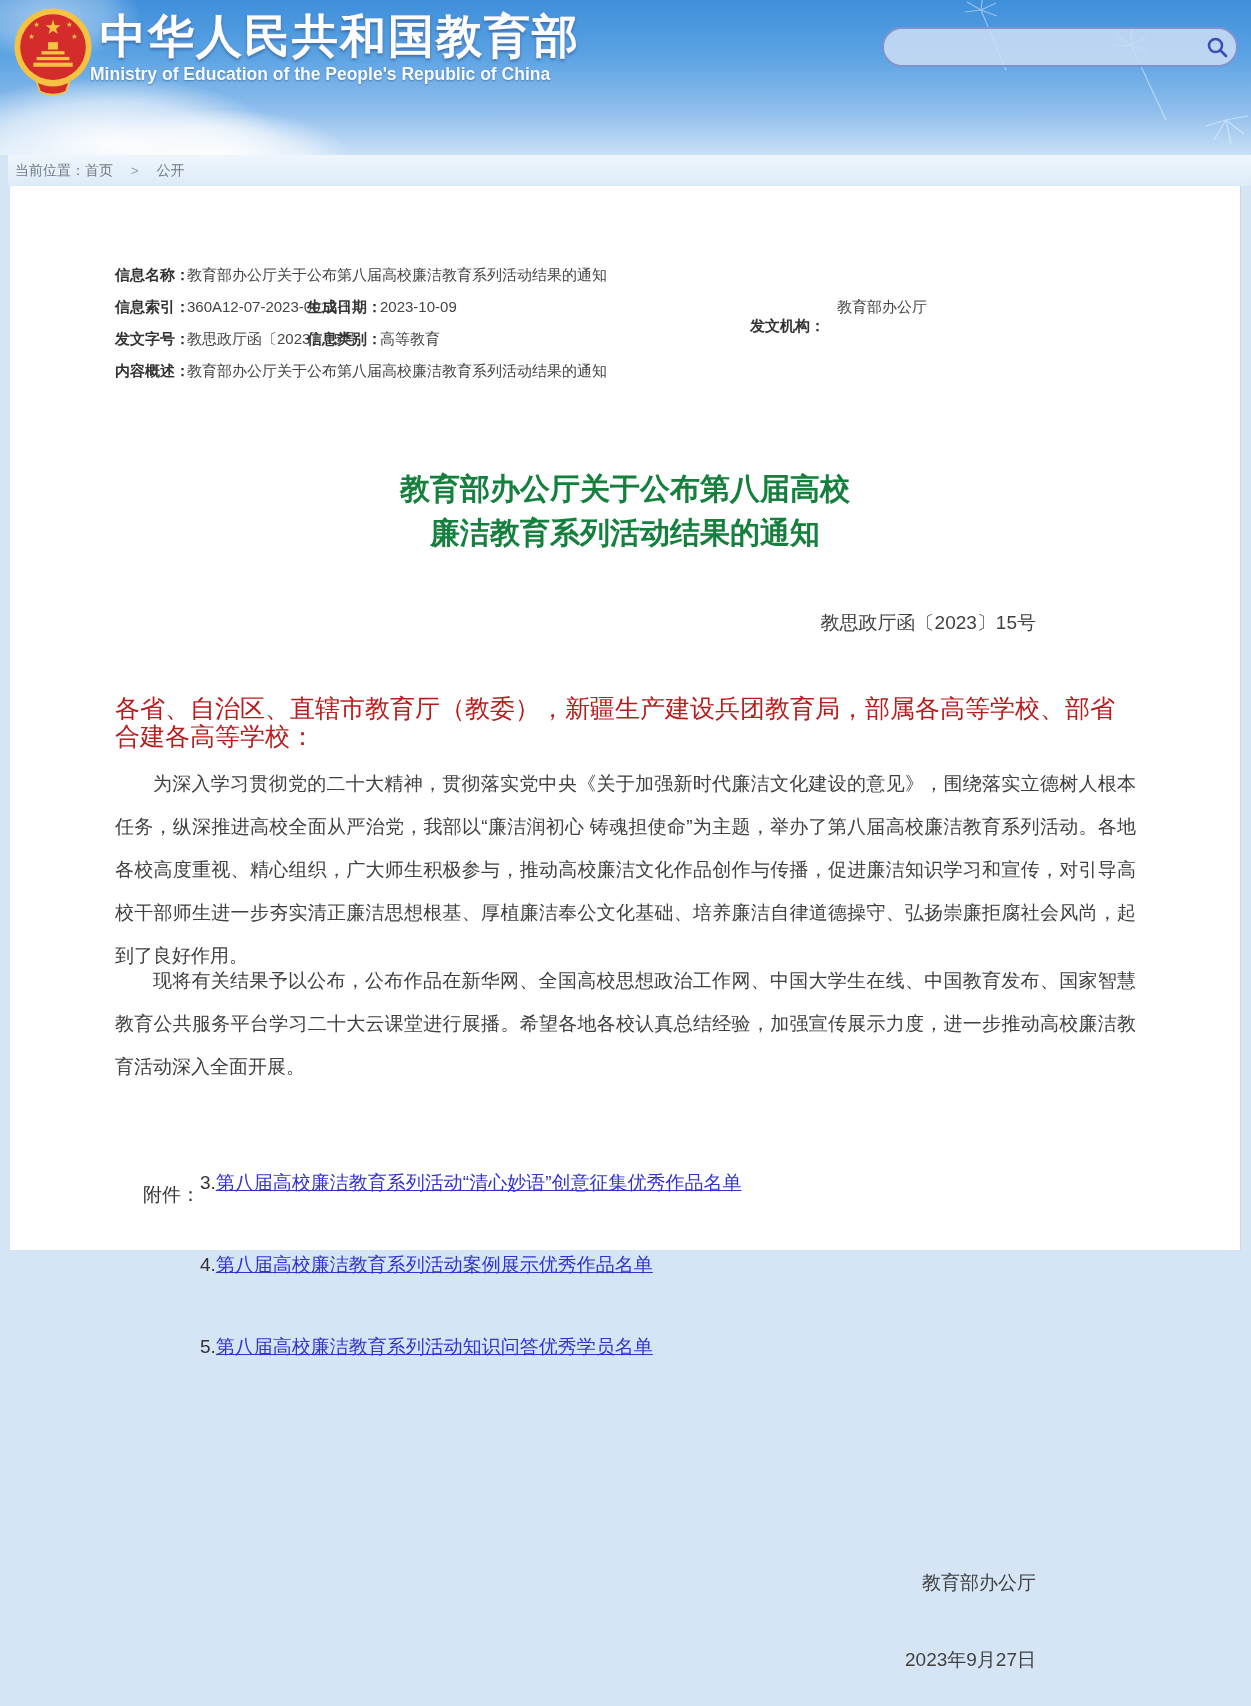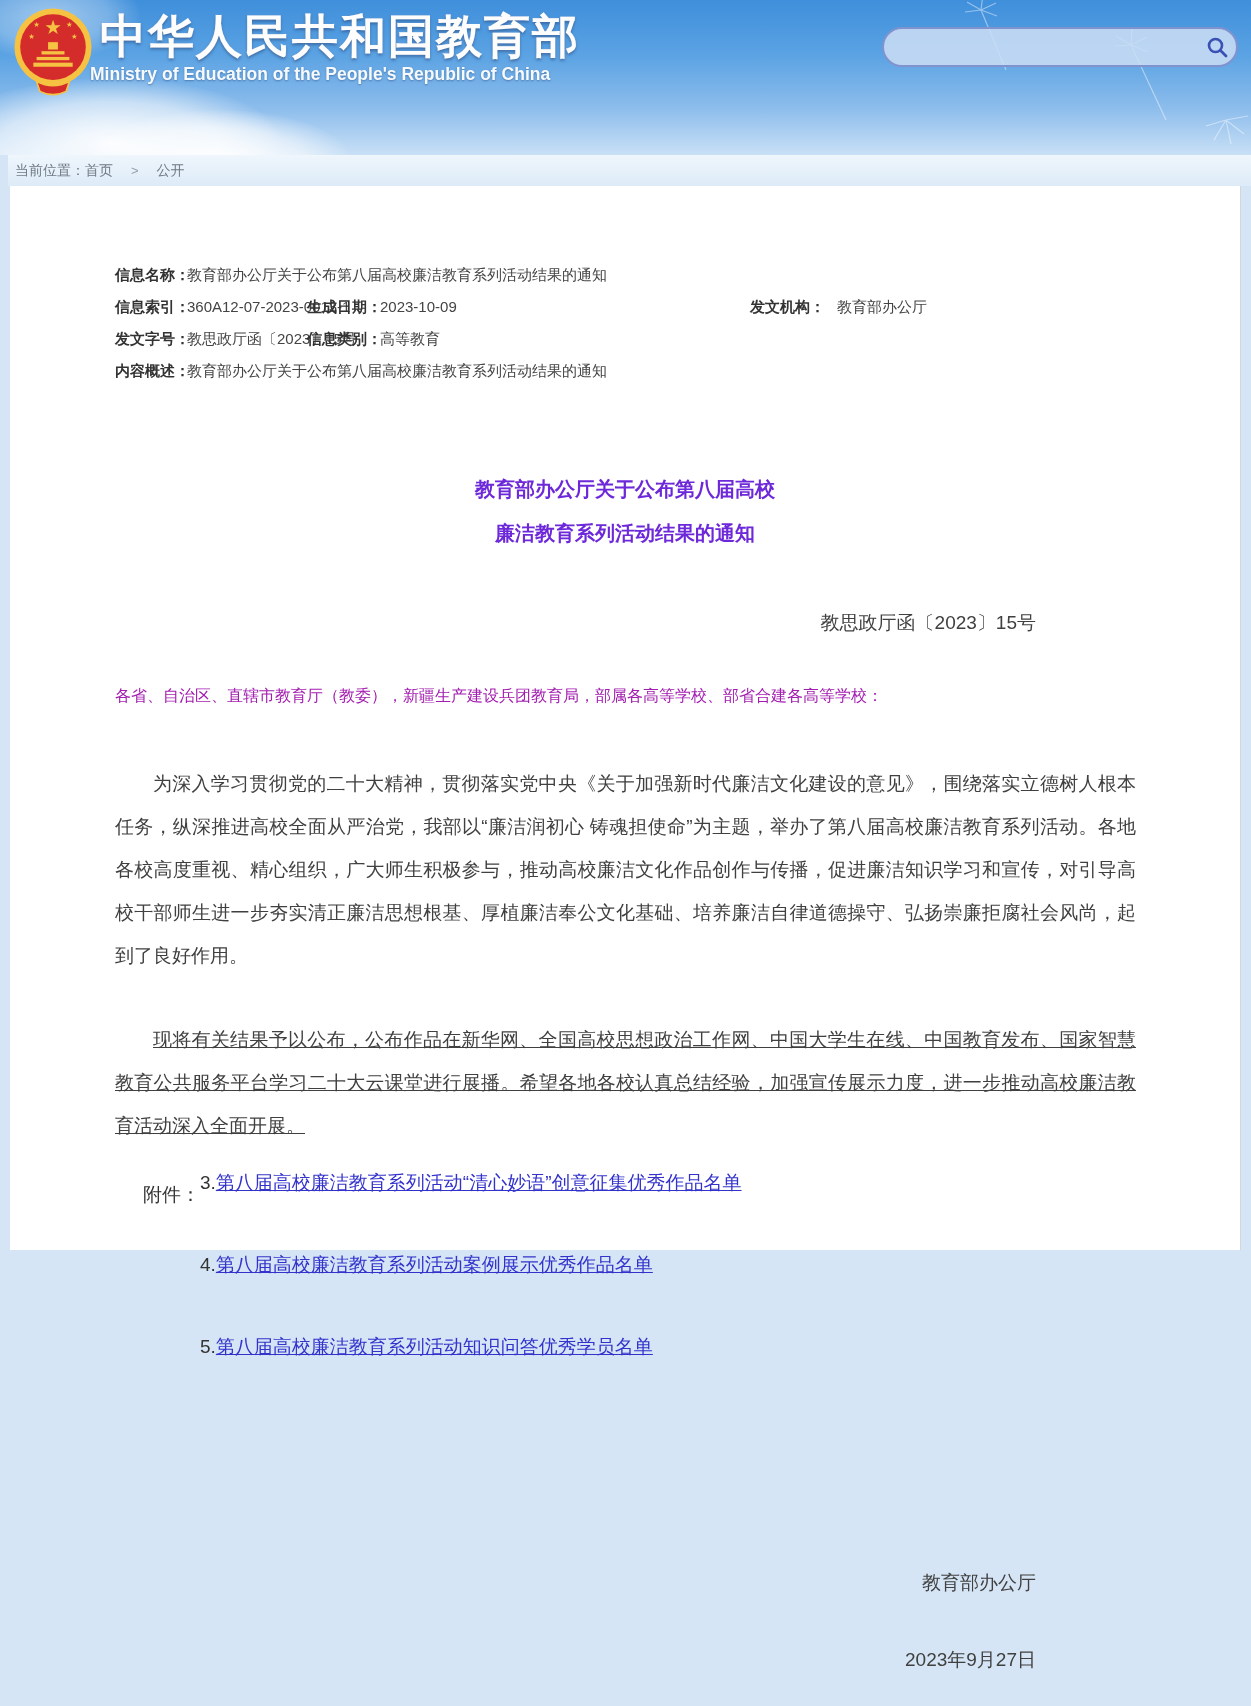--- a/index.html
+++ b/index.html
@@ -68,7 +68,7 @@
   .m-val{color:#444;}
   .pAl{left:0;} .pAv{left:72px;}
   .pBl{left:192px;} .pBv{left:265px;}
-  .pCl{left:635px;} .pCv{left:722px;}
+  .pCl{left:635px;margin-top:19px;} .pCv{left:722px;}
   
   .doc-title{
     position:absolute;top:281px;left:0;width:100%;text-align:center;

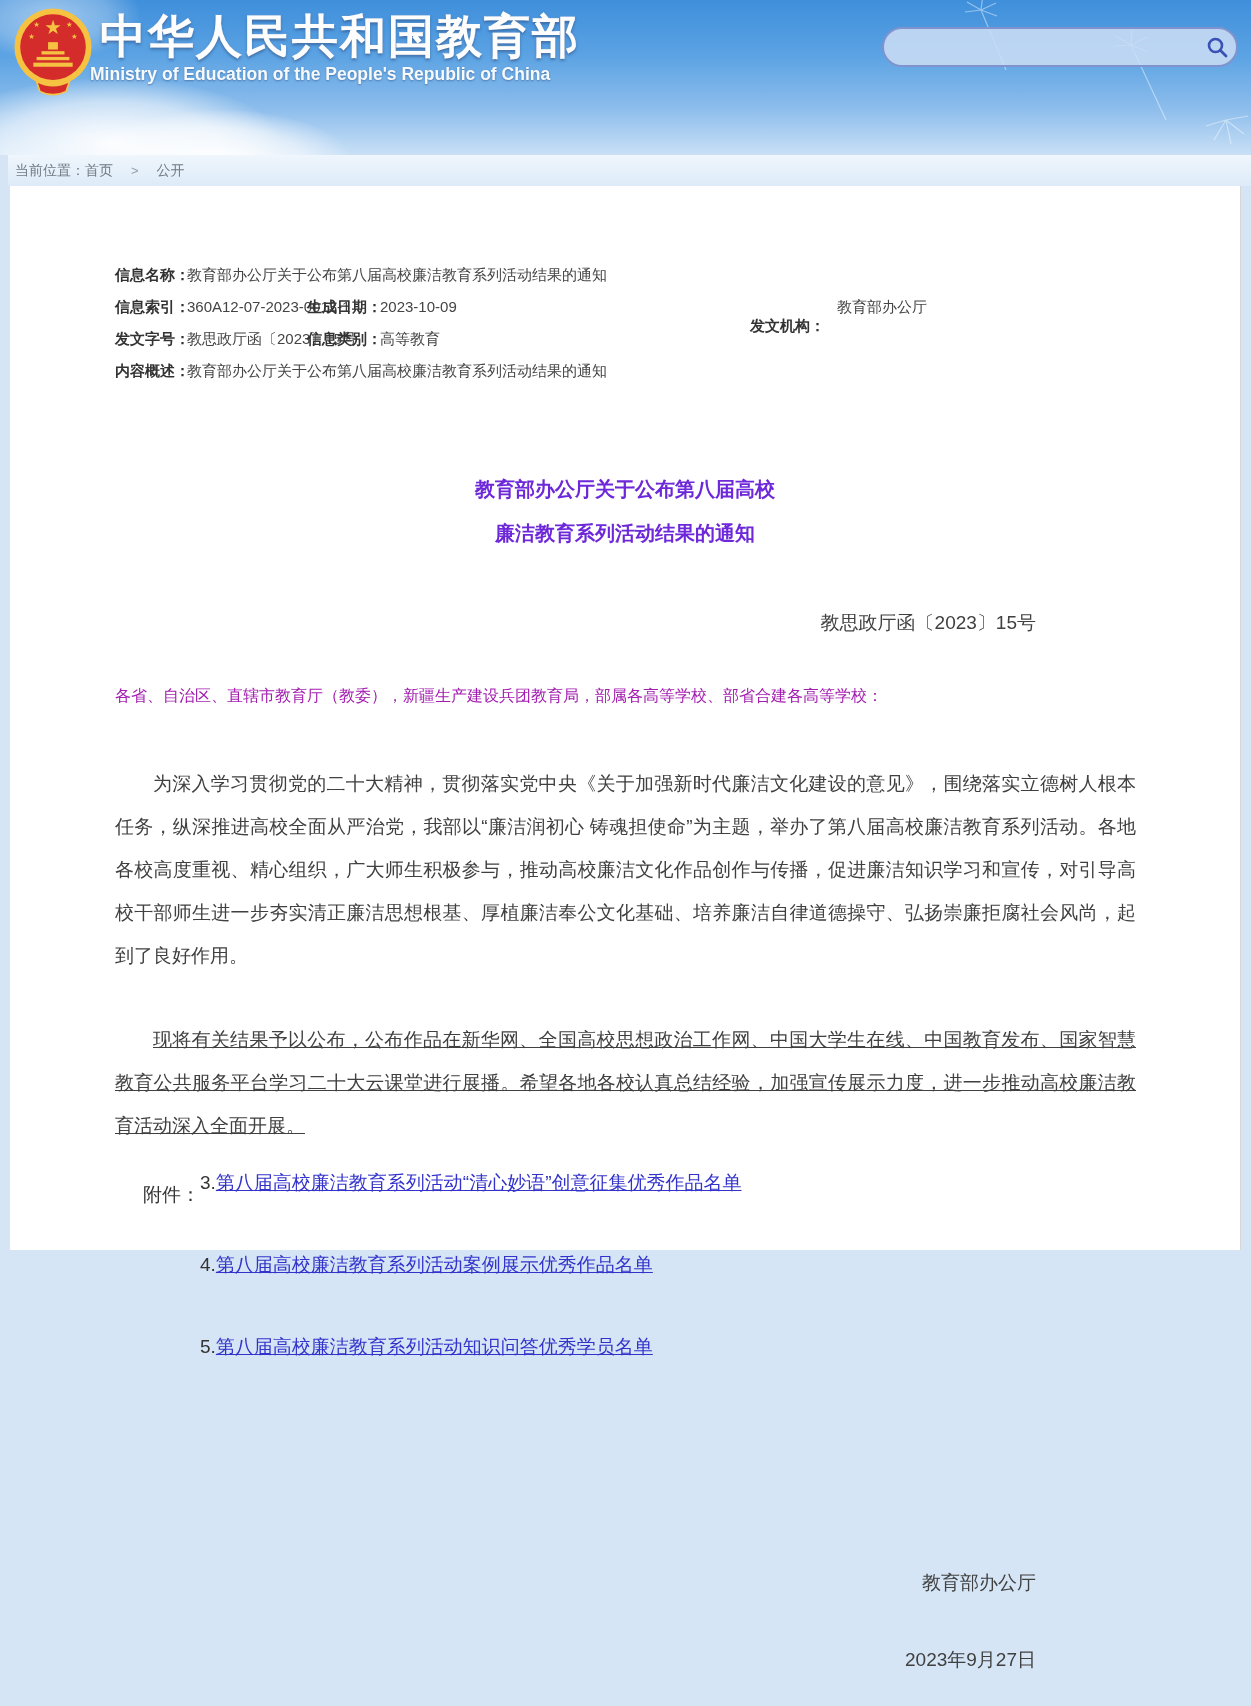--- a/index.html
+++ b/index.html
@@ -72,7 +72,7 @@
   
   .doc-title{
     position:absolute;top:281px;left:0;width:100%;text-align:center;
-    font-size:20px;font-weight:bold;color:#6d28d9;line-height:44px;
+    font-size:30px;font-weight:bold;color:#15803d;line-height:44px;
   }
   .doc-number{
     position:absolute;top:423px;right:204px;

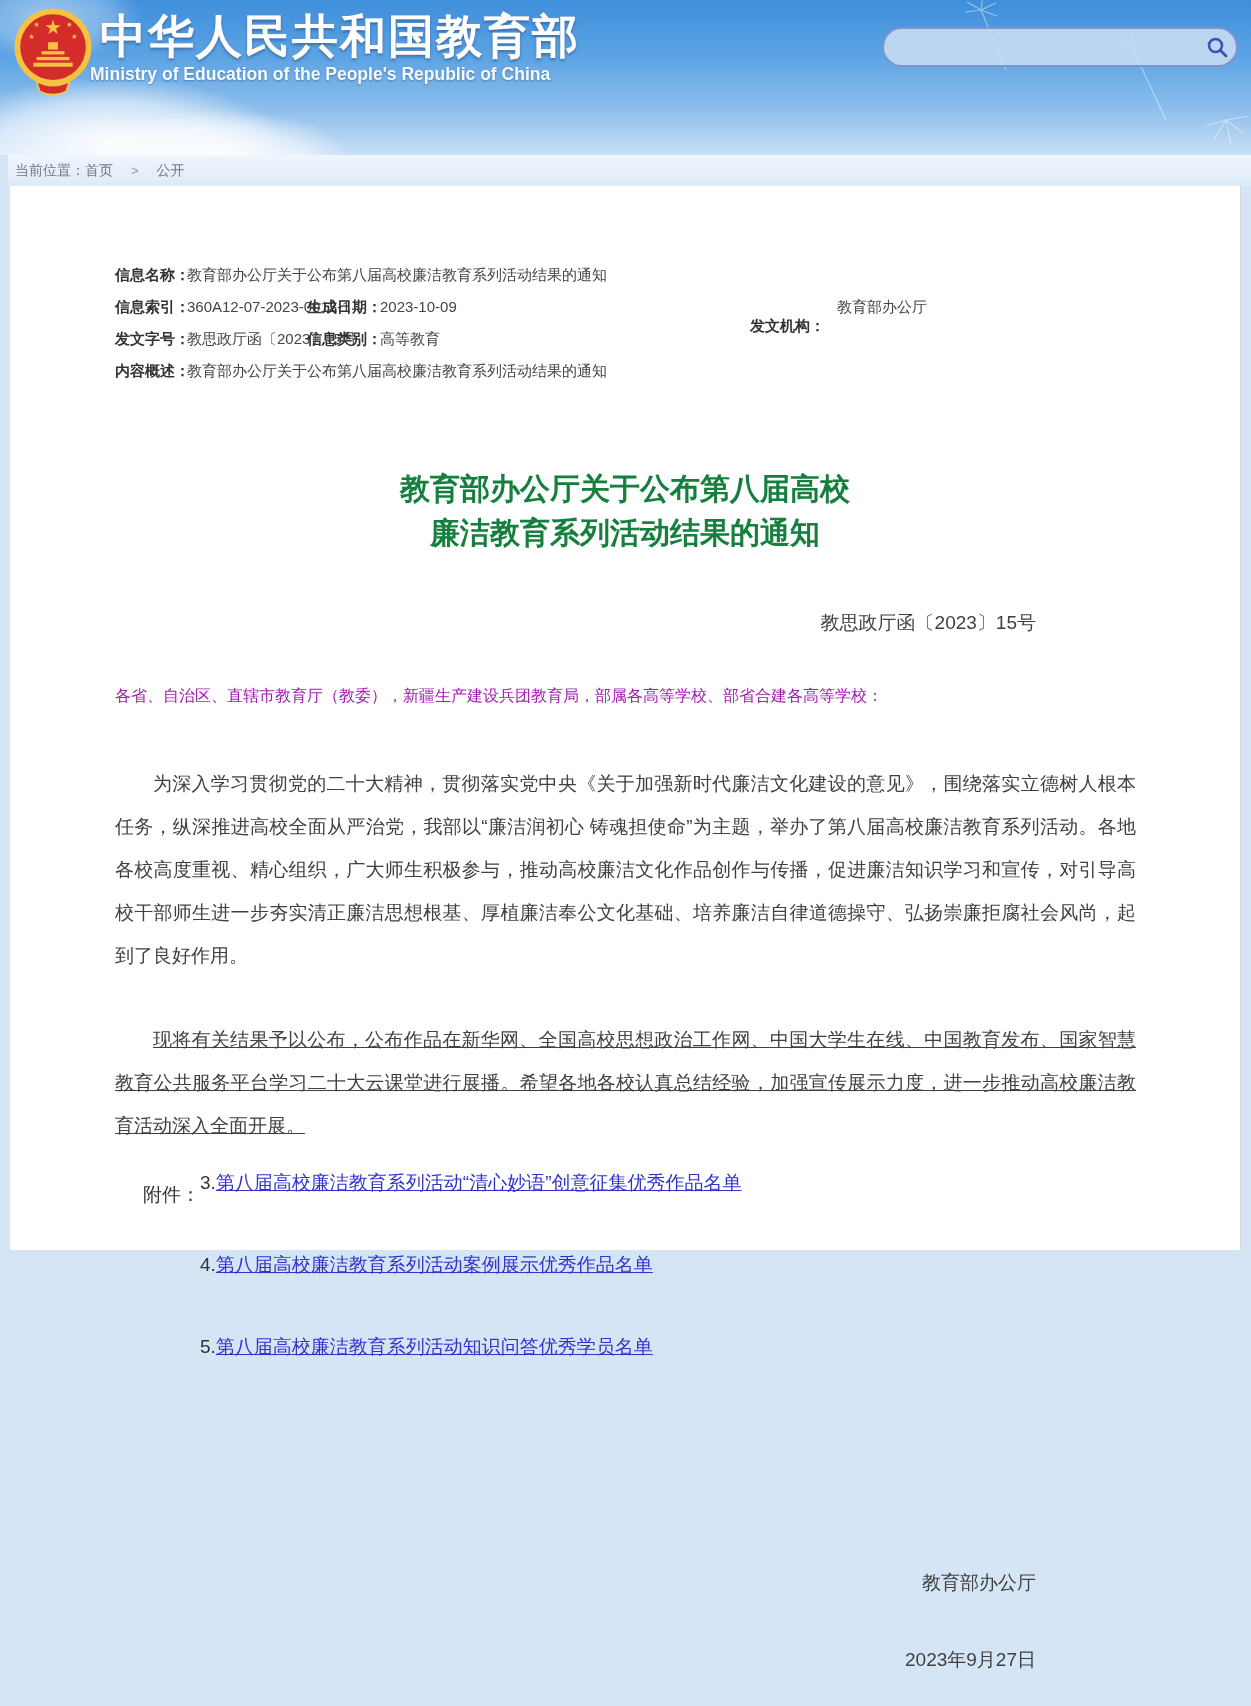--- a/index.html
+++ b/index.html
@@ -79,8 +79,8 @@
     font-size:19px;color:#404040;line-height:28px;white-space:nowrap;
   }
   .salutation{
-    position:absolute;top:496px;left:105px;width:1021px;
-    font-size:16px;color:#a21caf;line-height:28px;
+    position:absolute;top:508px;left:105px;width:1021px;
+    font-size:25px;color:#b91c1c;line-height:28px;
   }
   .para{
     position:absolute;left:105px;width:1021px;

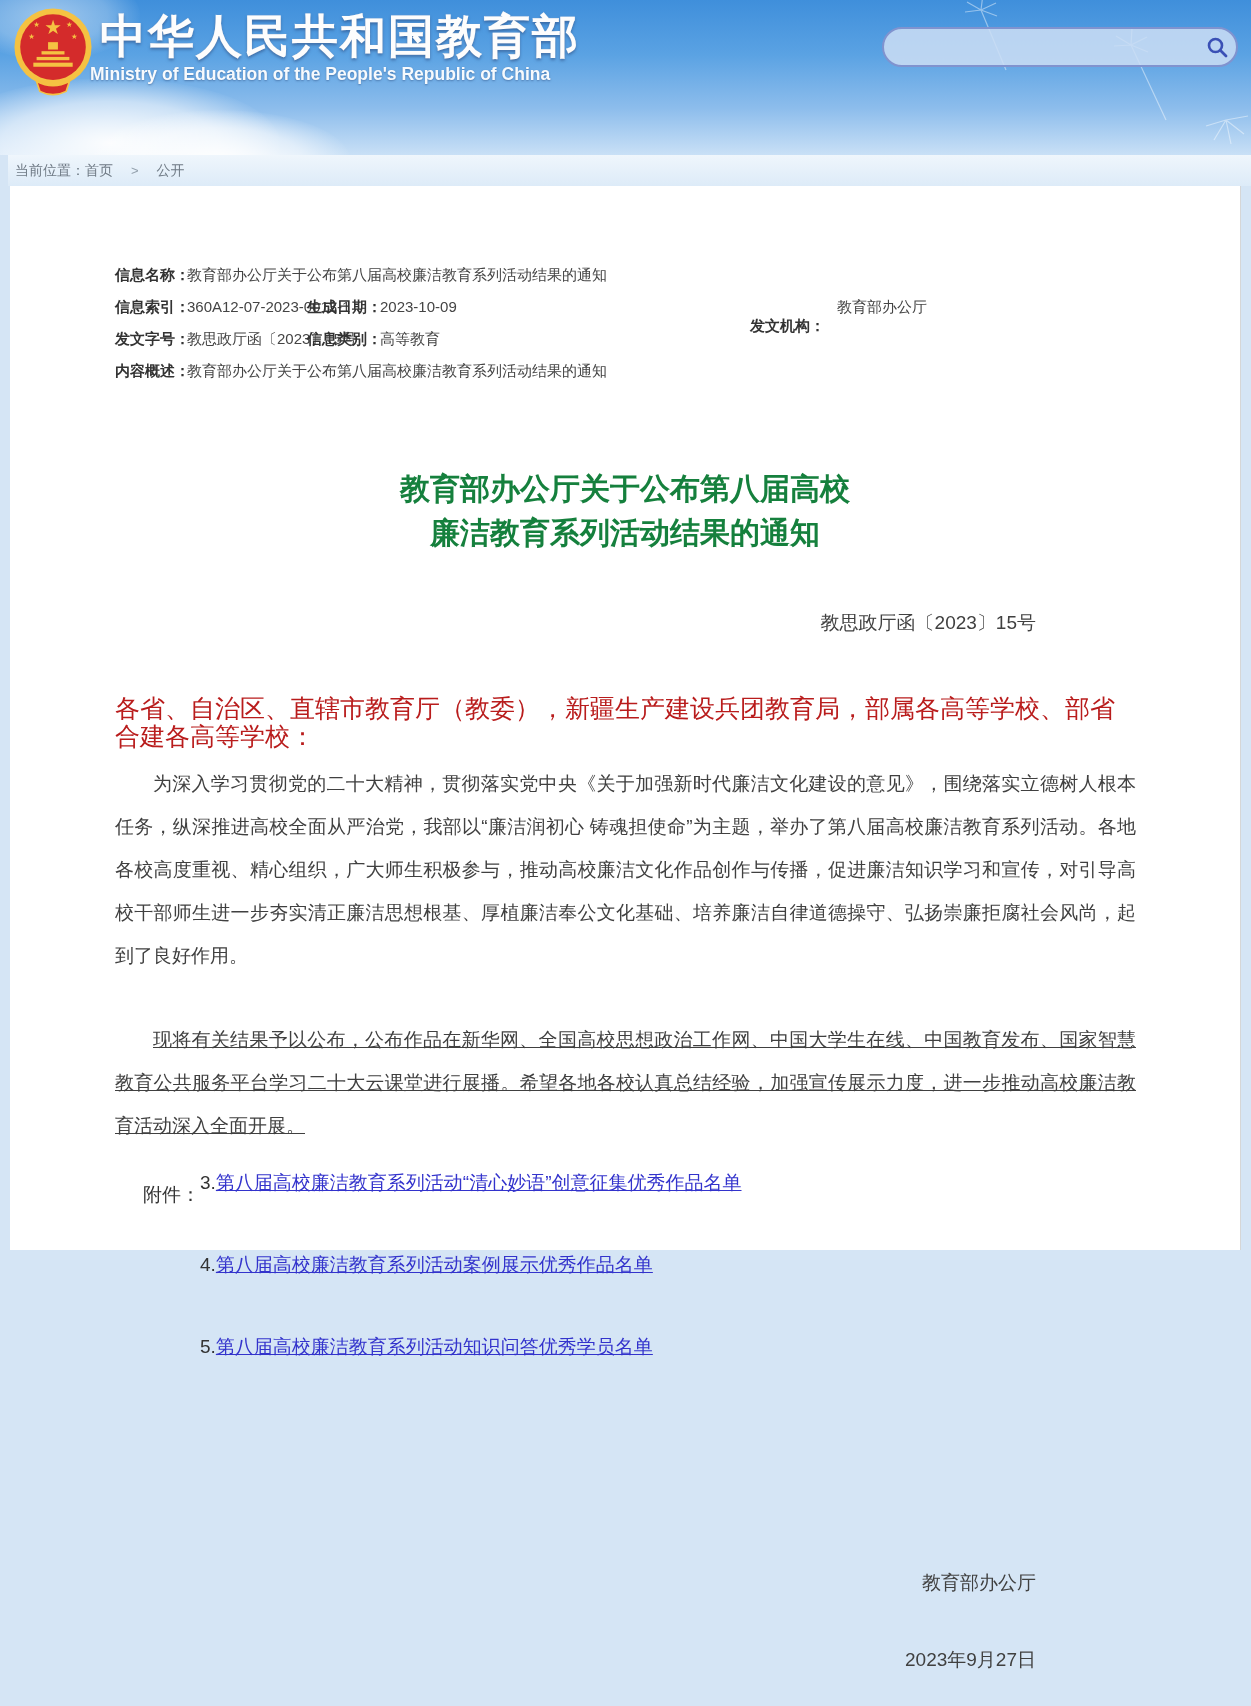--- a/index.html
+++ b/index.html
@@ -88,7 +88,7 @@
     text-align:justify;
   }
   .para.p1{top:576px;}
-  .para.p2{top:832px;text-decoration:underline;}
+  .para.p2{top:773px;}
   .attachments{position:absolute;top:983px;left:133px;width:1000px;
     font-size:19px;color:#333;}
   .att-label{position:absolute;left:0;top:12px;line-height:28px;white-space:nowrap;}

